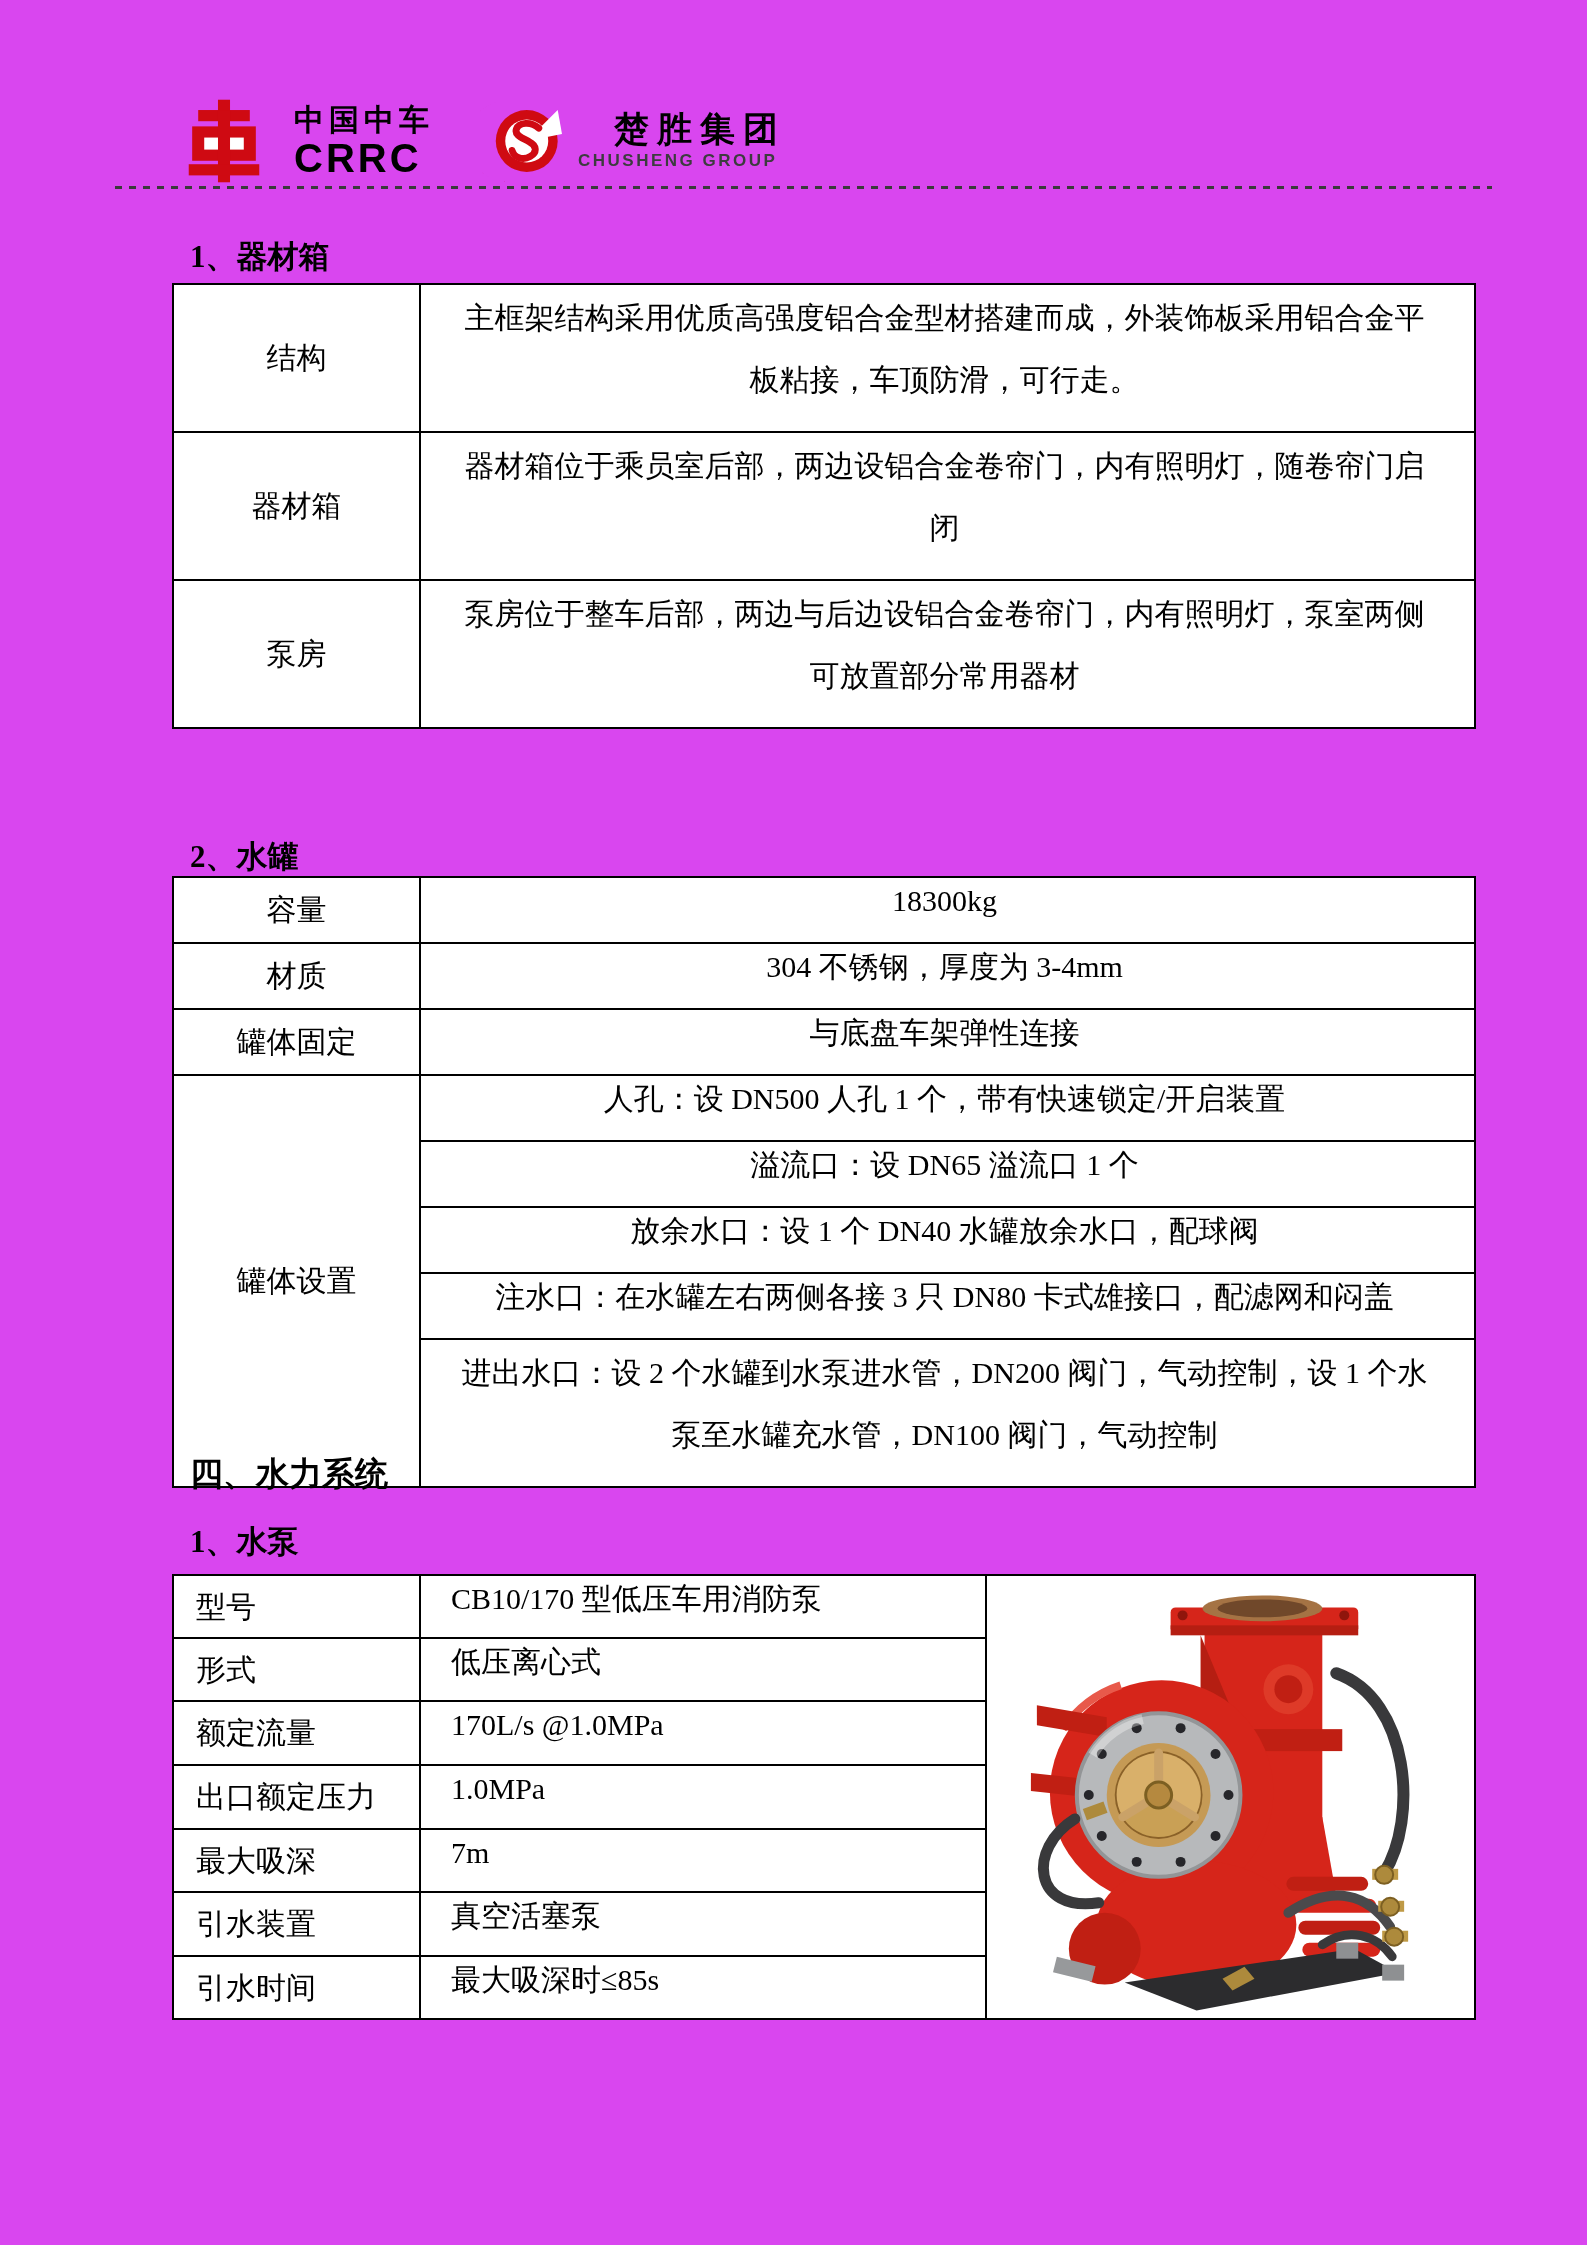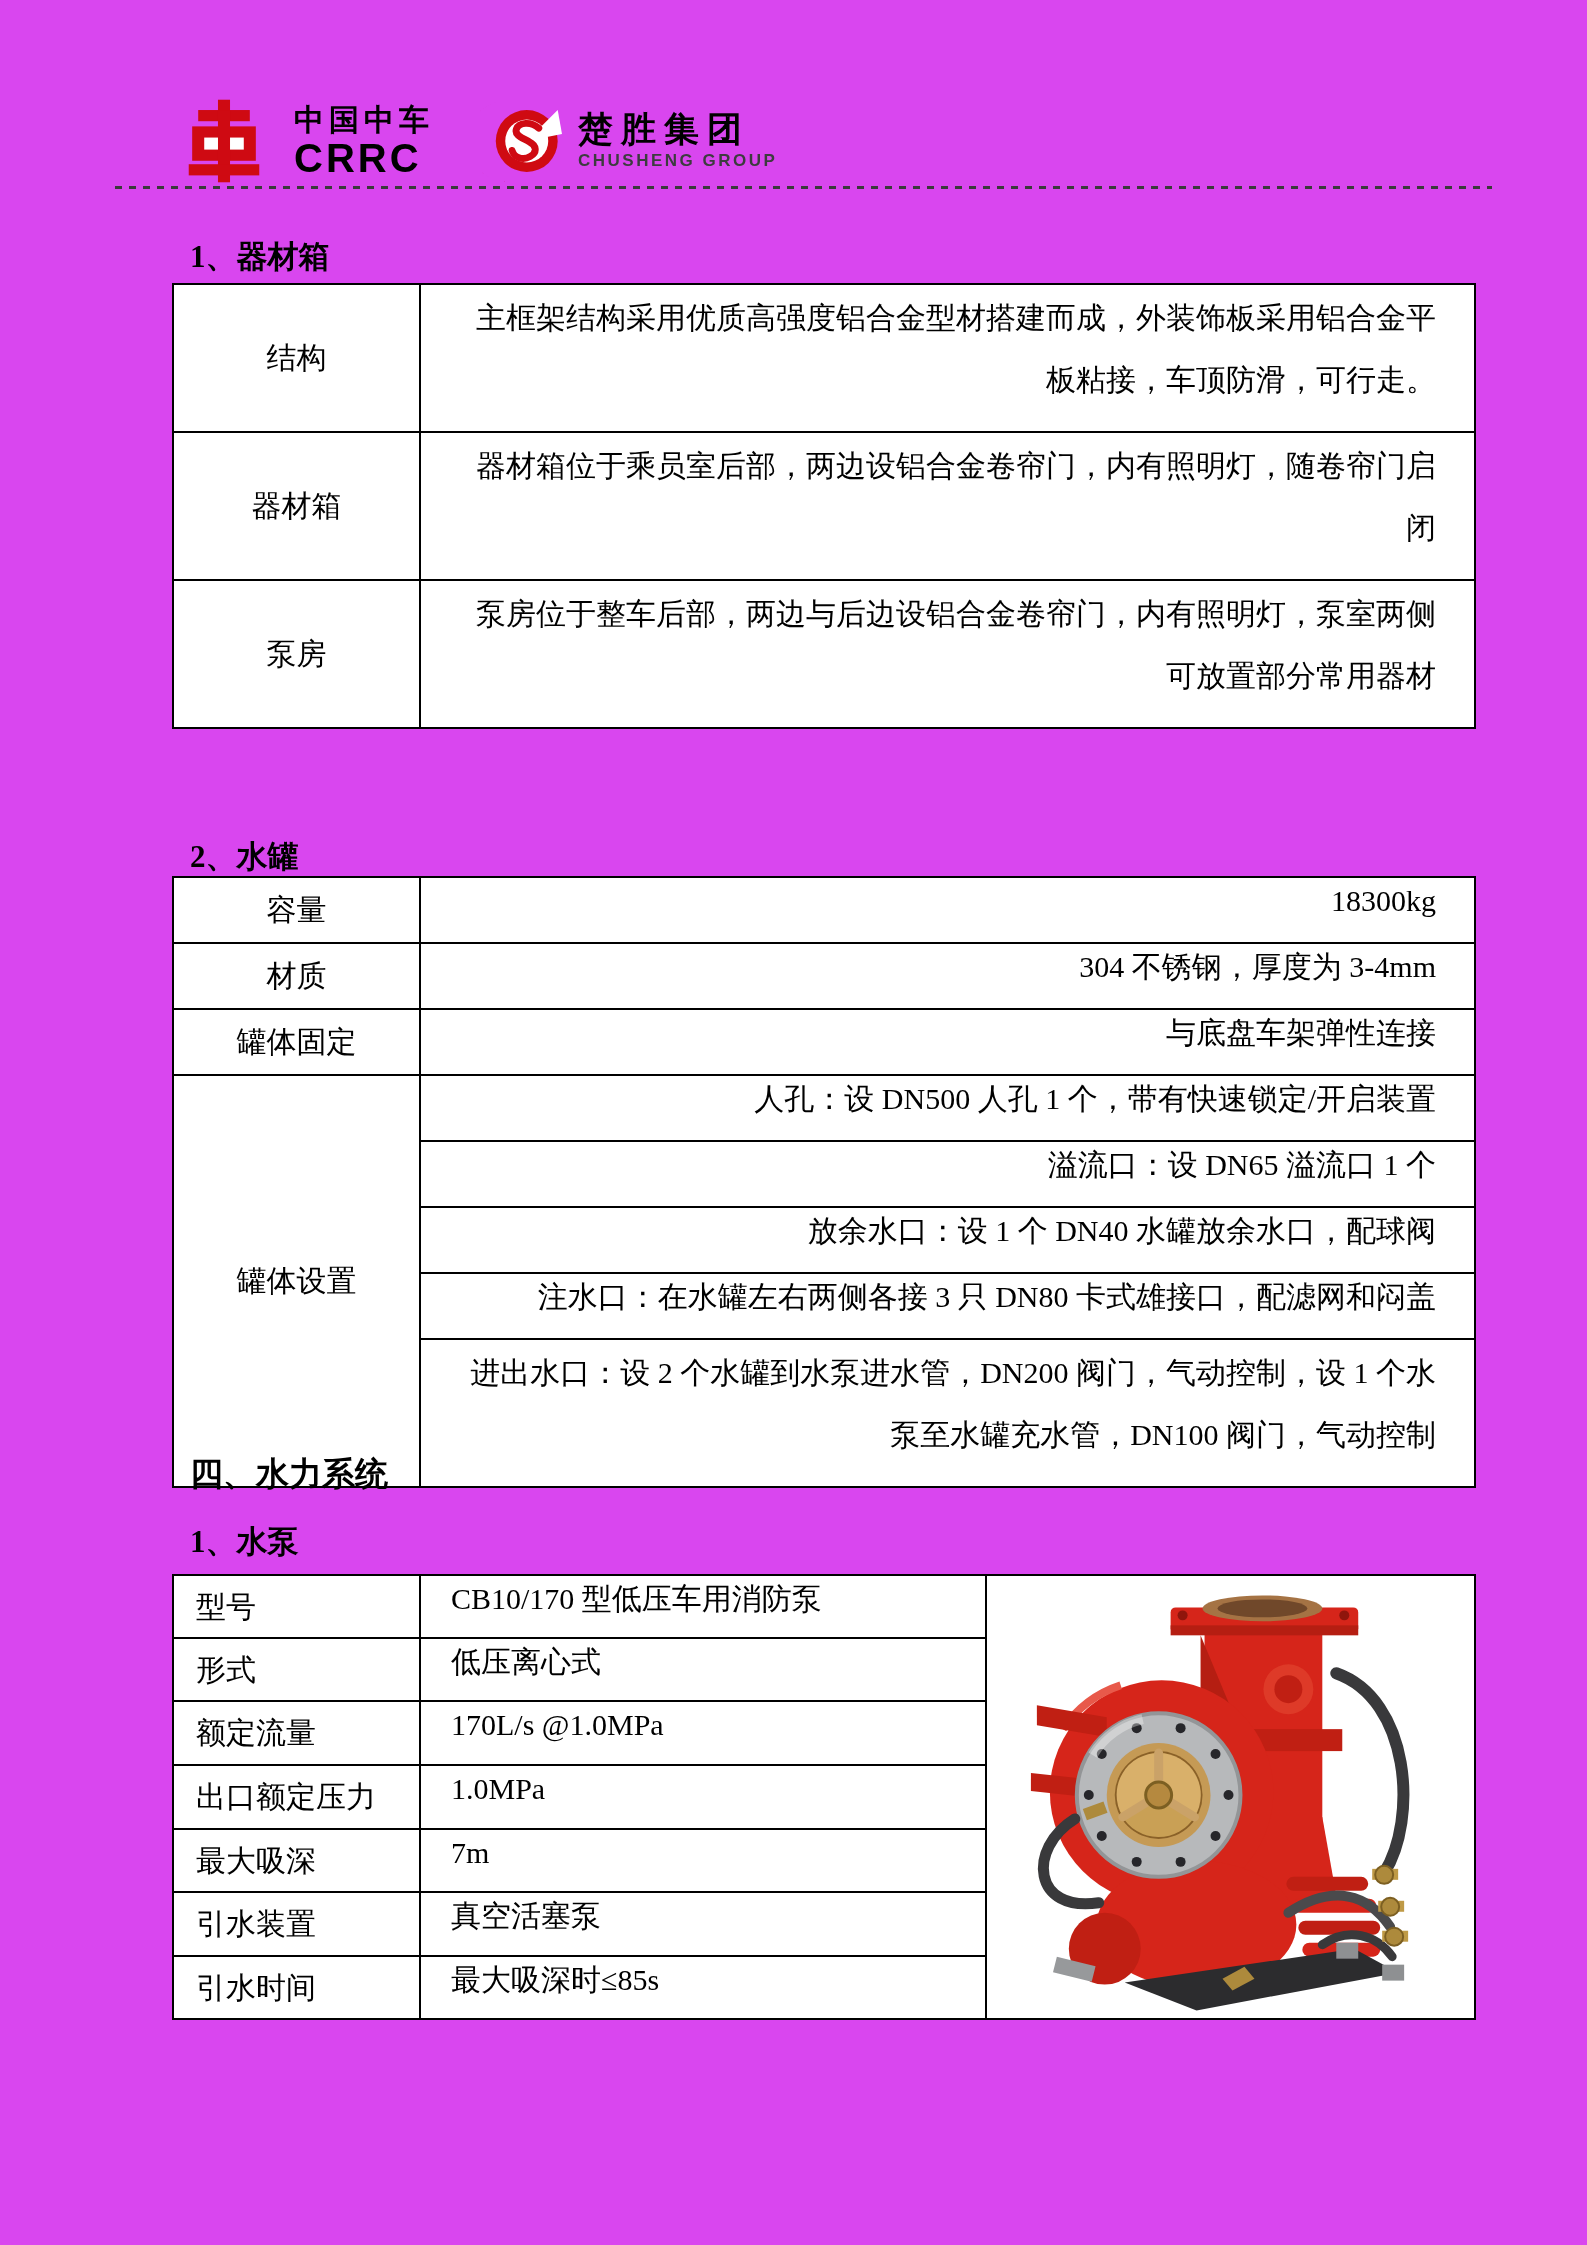--- a/index.html
+++ b/index.html
@@ -12,7 +12,7 @@
              font-family:"Liberation Sans","DejaVu Sans",sans-serif;}
   .crrc-cn{font-size:30px;font-weight:bold;letter-spacing:5px;line-height:34px;}
   .crrc-en{font-size:40px;font-weight:900;letter-spacing:3px;line-height:42px;}
-  .chs-cn{font-size:35px;font-weight:900;letter-spacing:8px;line-height:40px;}
+  .chs-cn{font-size:35px;font-weight:900;letter-spacing:8px;line-height:40px;margin-left:36px;}
   .chs-en{font-size:17px;font-weight:700;letter-spacing:2.5px;color:#3c3c3e;line-height:24px;}
   .chs-icon{margin-left:42px;}
   .dash-line{position:absolute;left:115px;top:186px;width:1377px;height:3px;

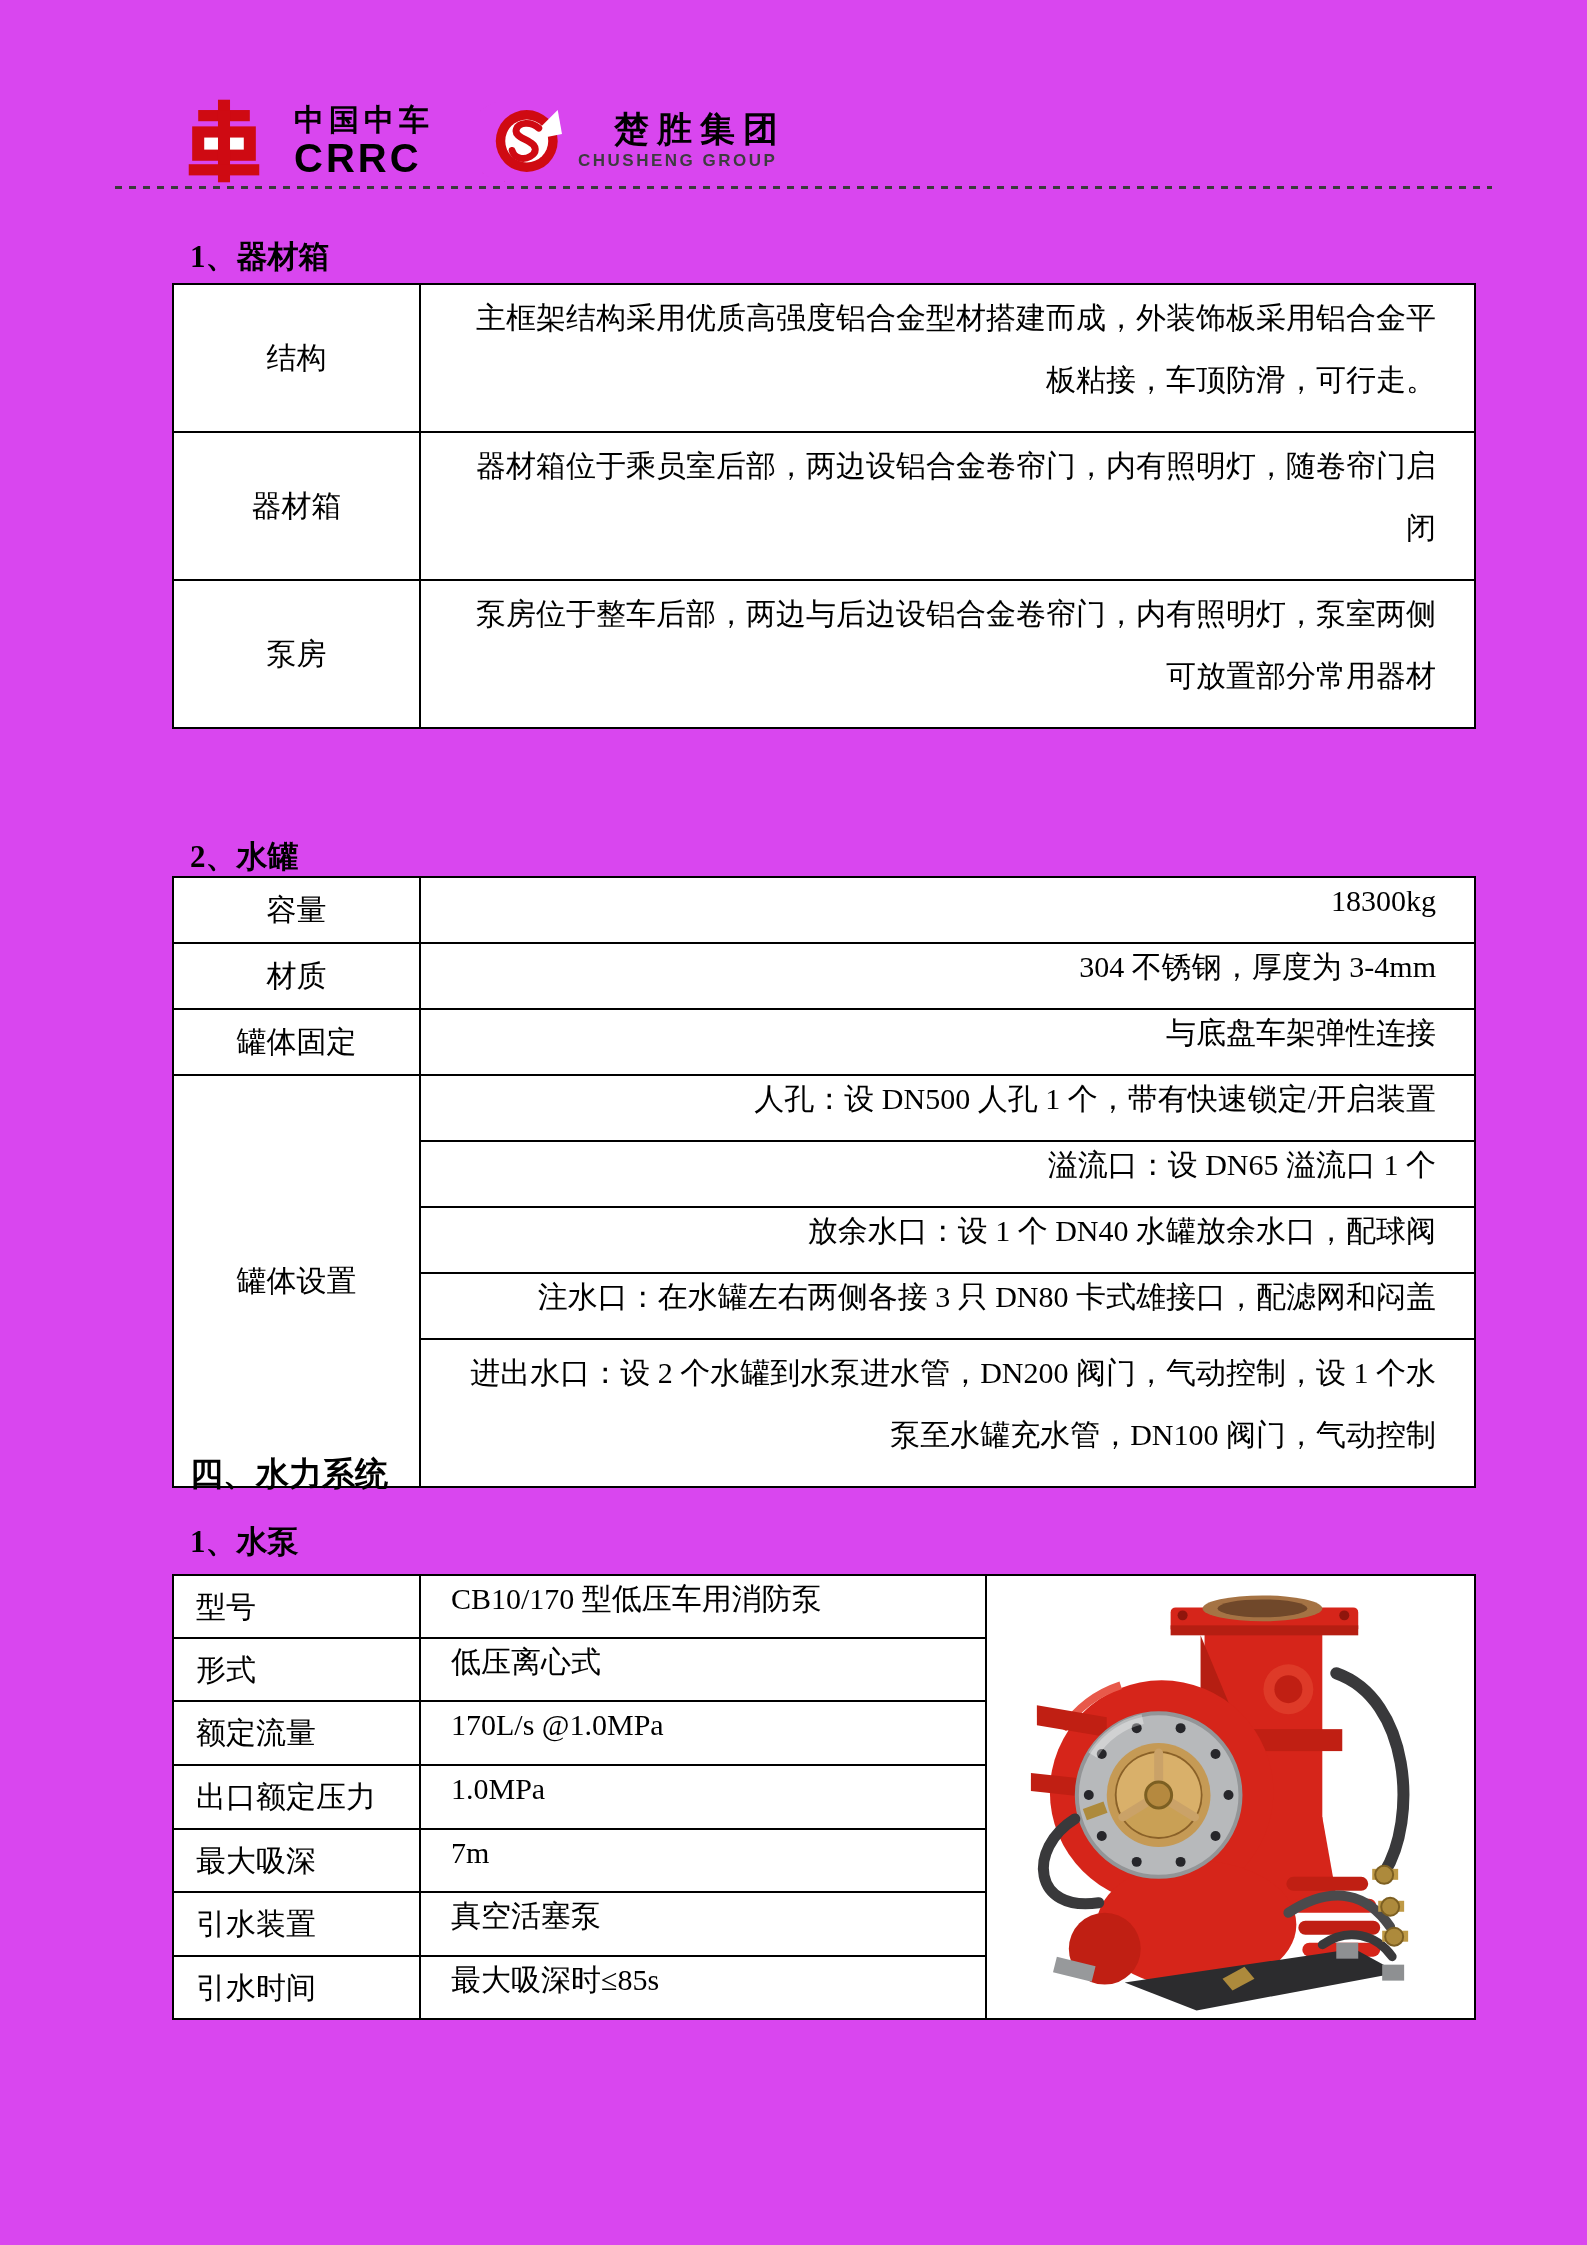--- a/index.html
+++ b/index.html
@@ -26,7 +26,7 @@
   table.doc-table{position:absolute;border-collapse:collapse;table-layout:fixed;background:#fff;}
   table.doc-table td{border:2px solid #000;font-size:30px;vertical-align:middle;overflow:hidden;}
   .label-cell{text-align:center;padding:0 19px;line-height:48px;}
-  .text-cell{padding:2px 38px 20px 32px;line-height:62px;text-align:right;}
+  .text-cell{padding:2px 38px 20px 32px;line-height:62px;text-align:center;}
   .text-cell.single{line-height:42px;}
   .t3 .label-cell{text-align:left;padding:0 10px 0 22px;line-height:42px;}
   .t3 .value-cell{padding:0 16px 16px 30px;line-height:42px;}

